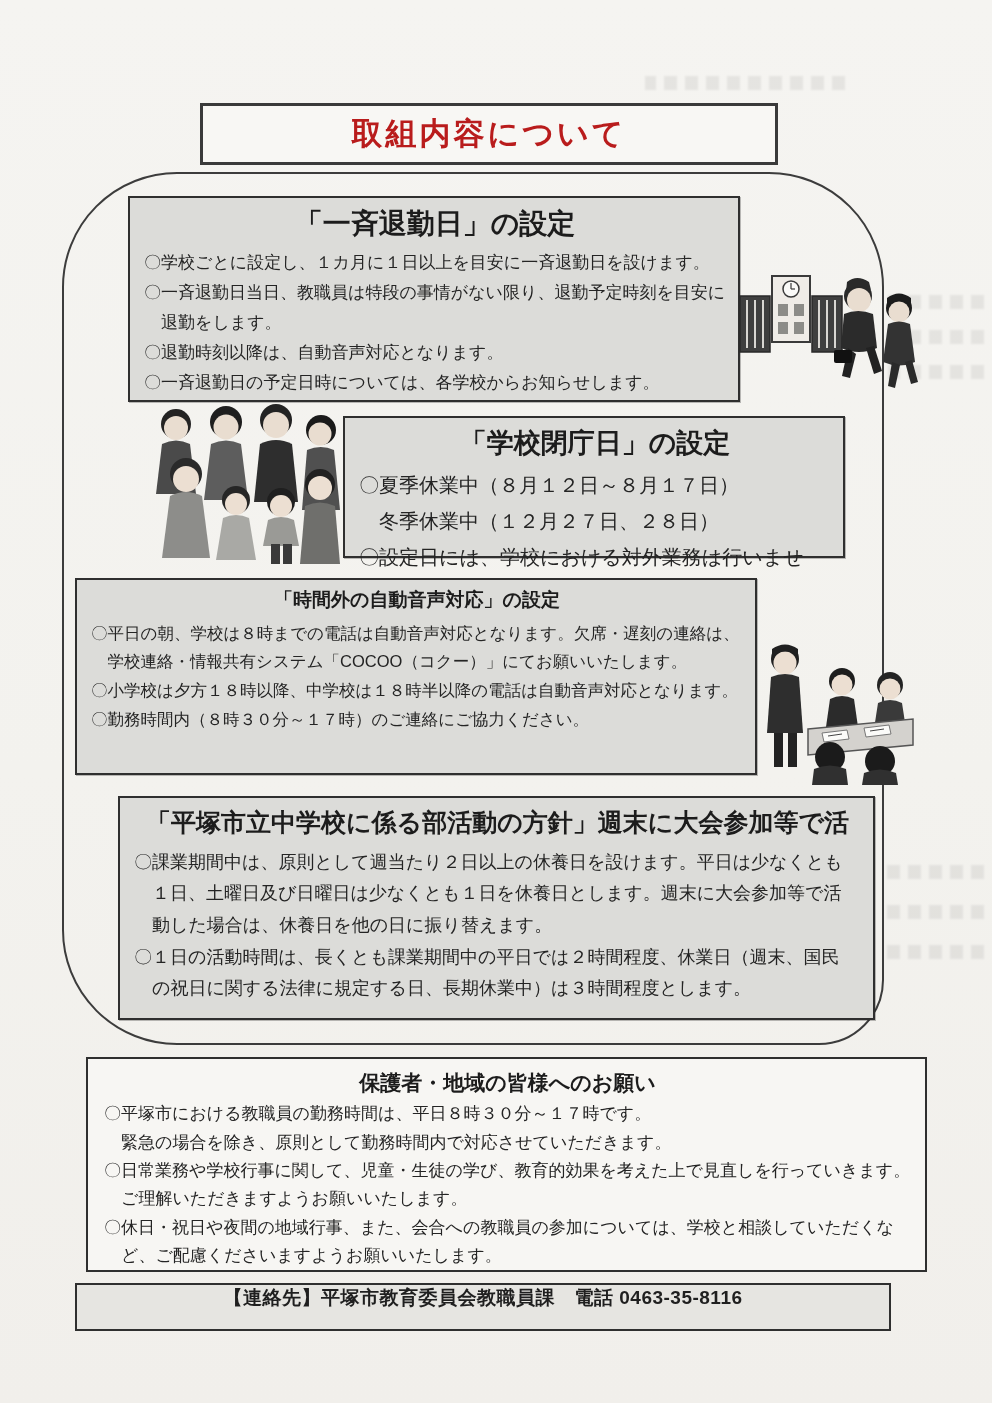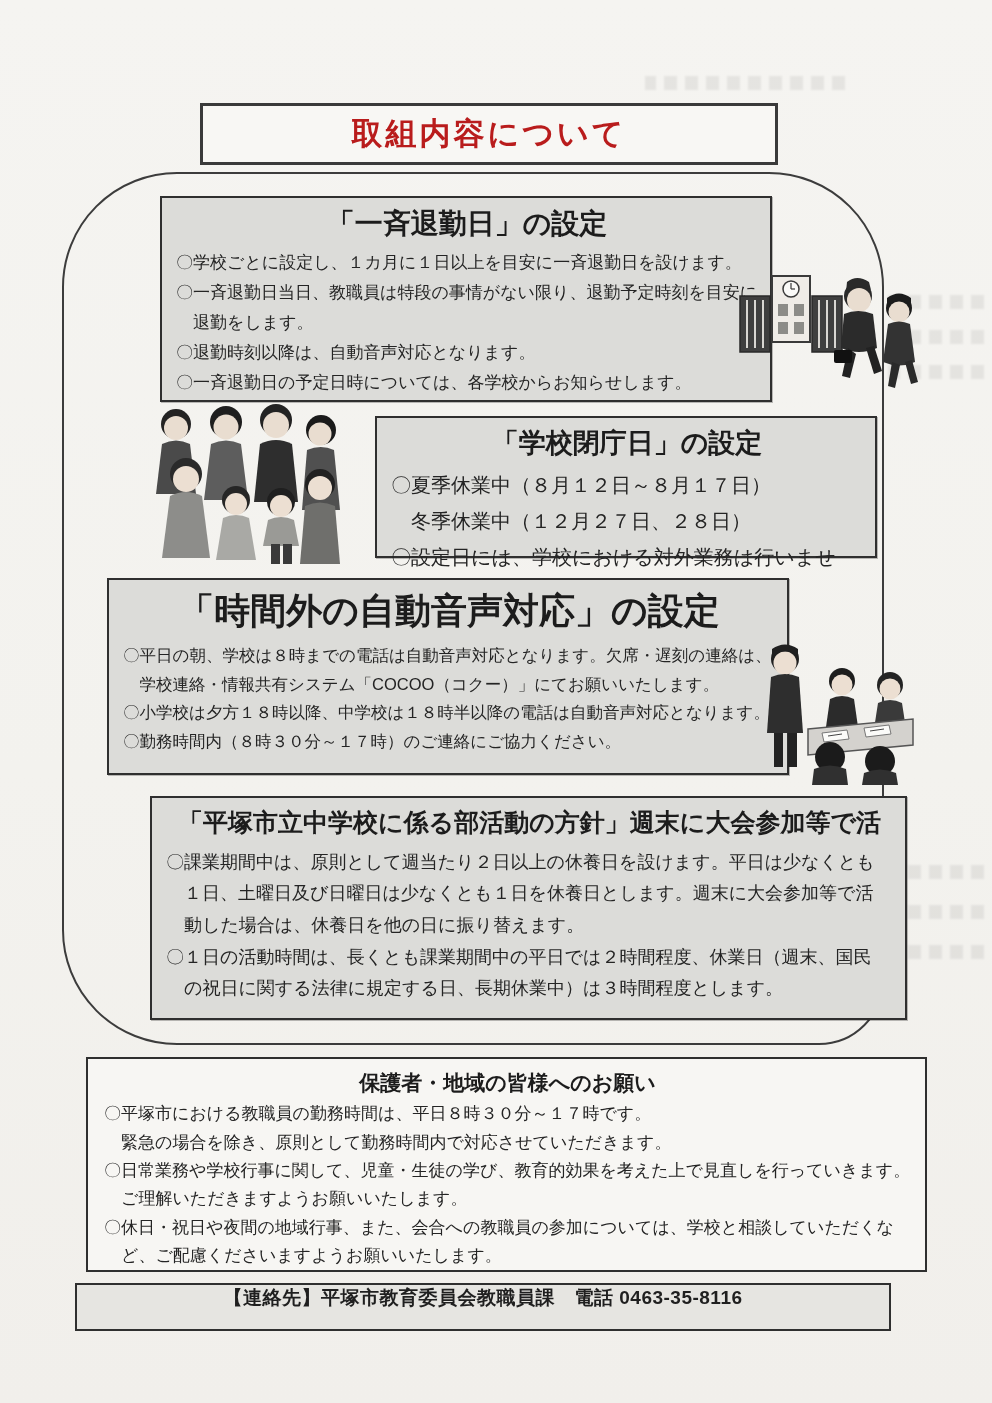--- a/index.html
+++ b/index.html
@@ -44,7 +44,6 @@
     box-sizing:border-box;
     padding:6px 12px 16px 14px;
     box-shadow:1px 1px 0 rgba(0,0,0,.25);
-    margin-left:32px;
   }
   .white-box{
     position:absolute;

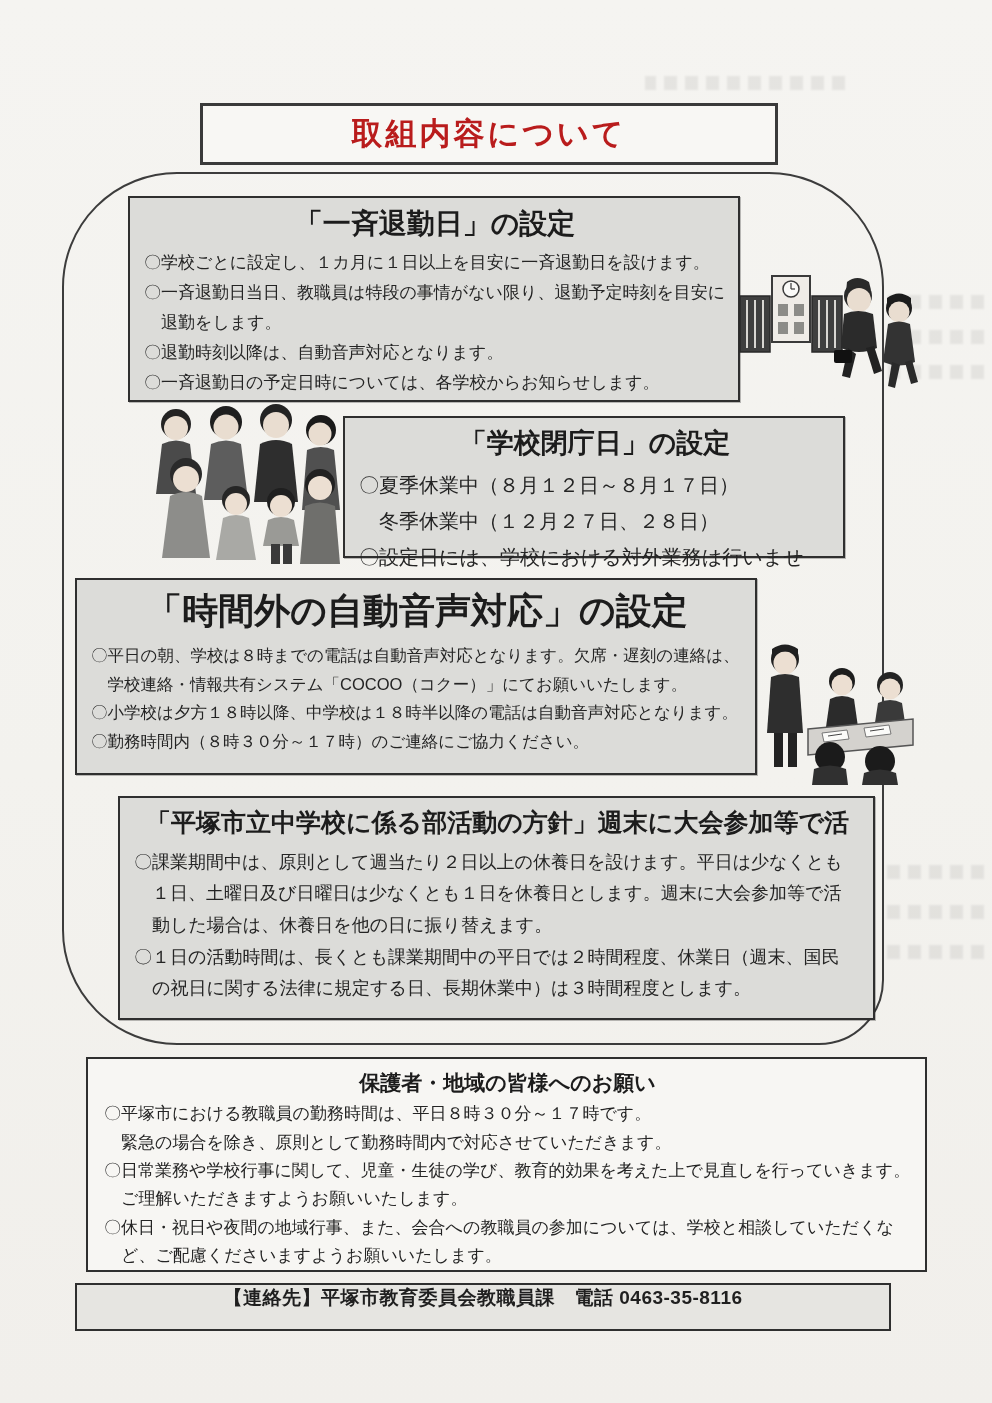--- a/index.html
+++ b/index.html
@@ -63,7 +63,7 @@
   #box1 .bullet{font-size:17px;line-height:1.76;}
   #box2 .box-title{font-size:27px;}
   #box2 .bullet{font-size:20px;line-height:1.8;}
-  #box3 .box-title{font-size:36px;}
+  #box3 .box-title{font-size:19px;}
   #box3 .bullet{font-size:16.5px;line-height:1.74;}
   #box4 .box-title{font-size:25px;margin-bottom:8px;}
   #box4 .bullet{font-size:18px;line-height:1.76;}

